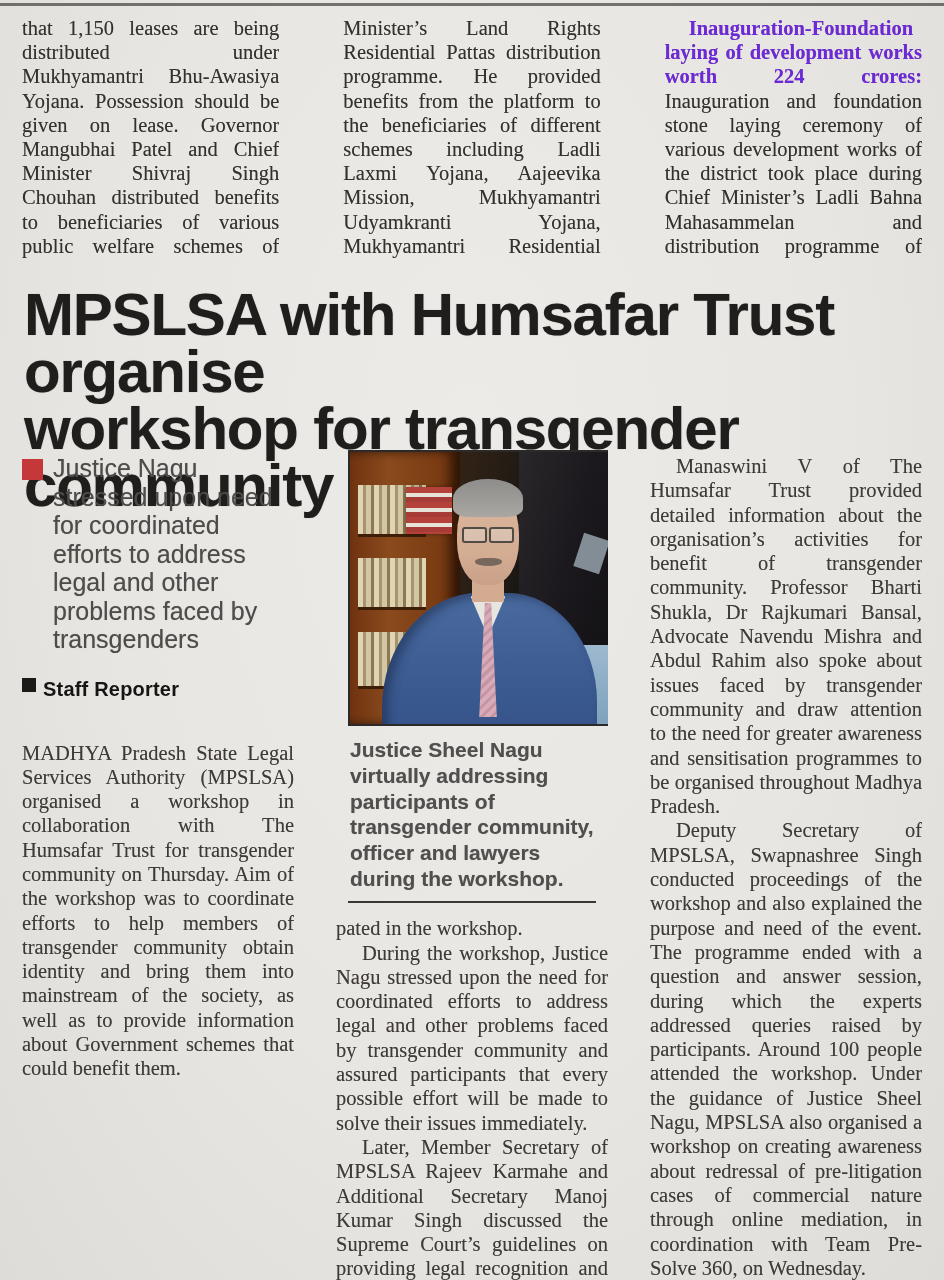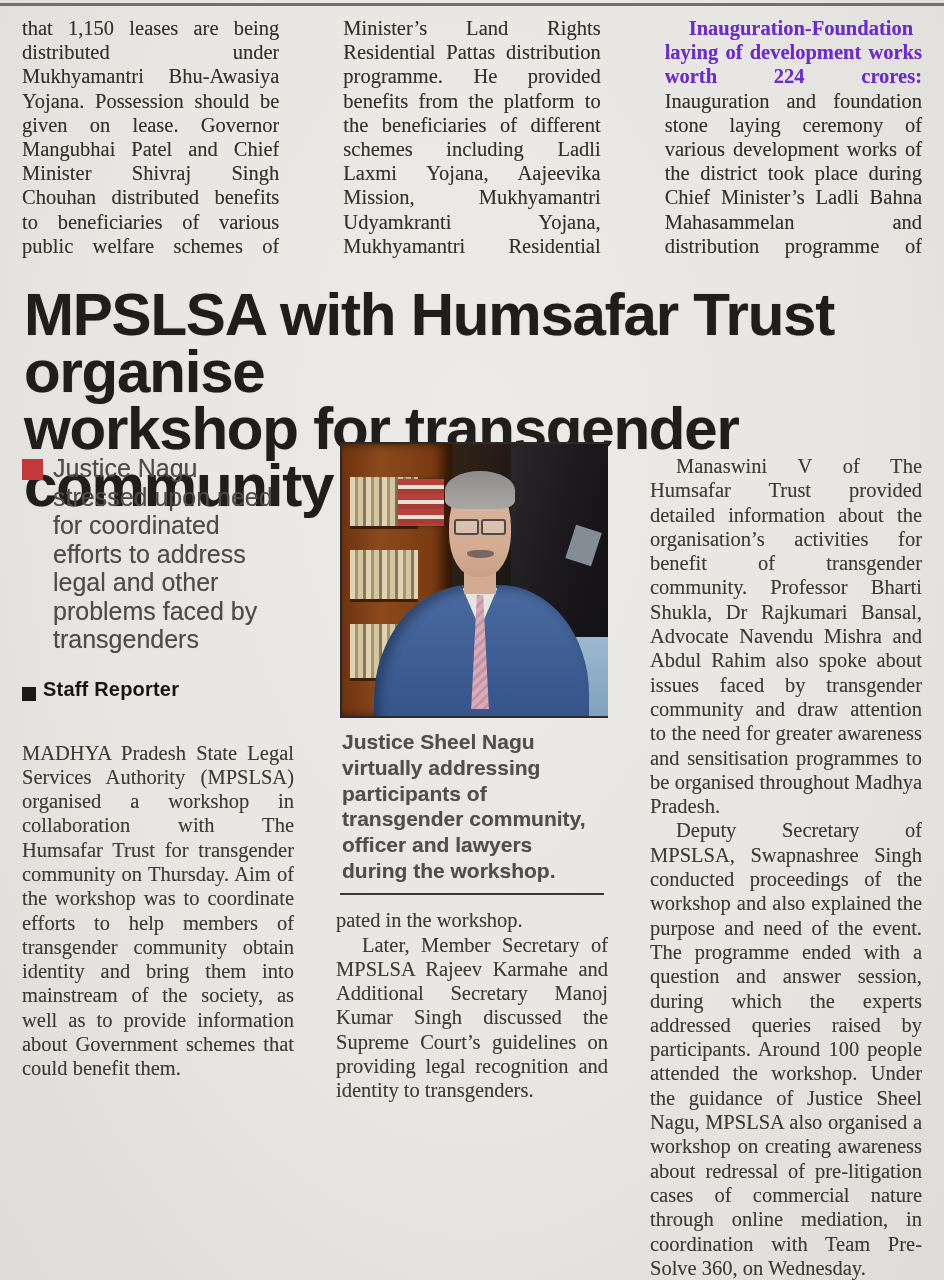--- a/index.html
+++ b/index.html
@@ -49,7 +49,7 @@
     font-size: 25px; line-height: 28.5px; color: #4d4c4a;
     text-shadow: 0 0 .7px rgba(77,76,74,.45);
   }
-  .byline { display: flex; align-items: flex-end; margin-top: 24px; }
+  .byline { display: flex; align-items: flex-start; margin-top: 24px; }
   .black-bullet { width: 14px; height: 14px; background: #1b1a19; margin-right: 7px; }
   .byline-text {
     font-family: "Liberation Sans", sans-serif; font-weight: 700;

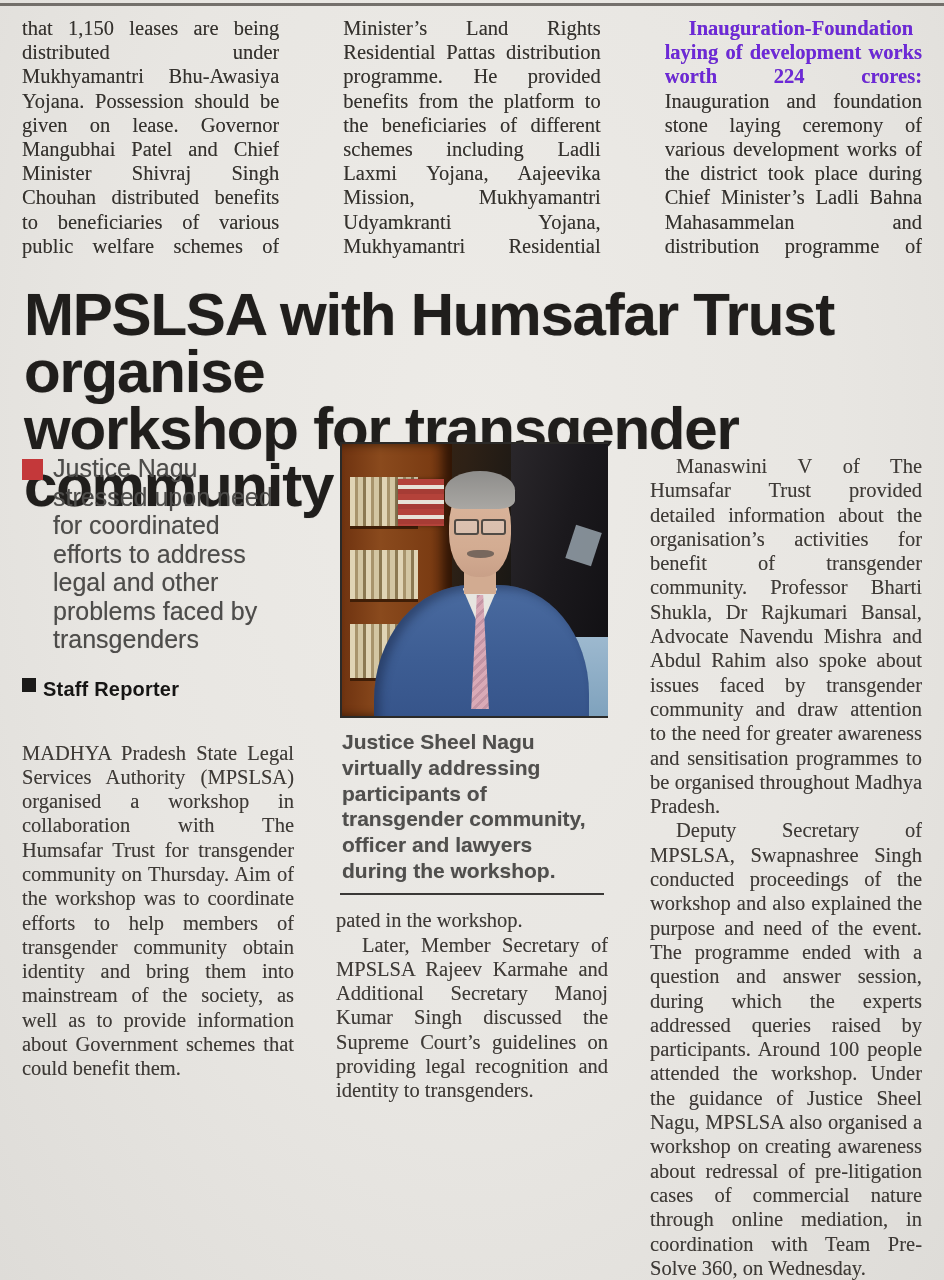--- a/index.html
+++ b/index.html
@@ -66,7 +66,7 @@
   .indent-first p:first-child { text-indent: 26px; }
   .col3 .body-text { margin-top: 16px; }
   
-  .photo-figure { margin: 4px; }
+  .photo-figure { margin: 12px; }
   .photo {
     position: relative; width: 268px; height: 272px;
     border: 2px solid #2b2a28; overflow: hidden;

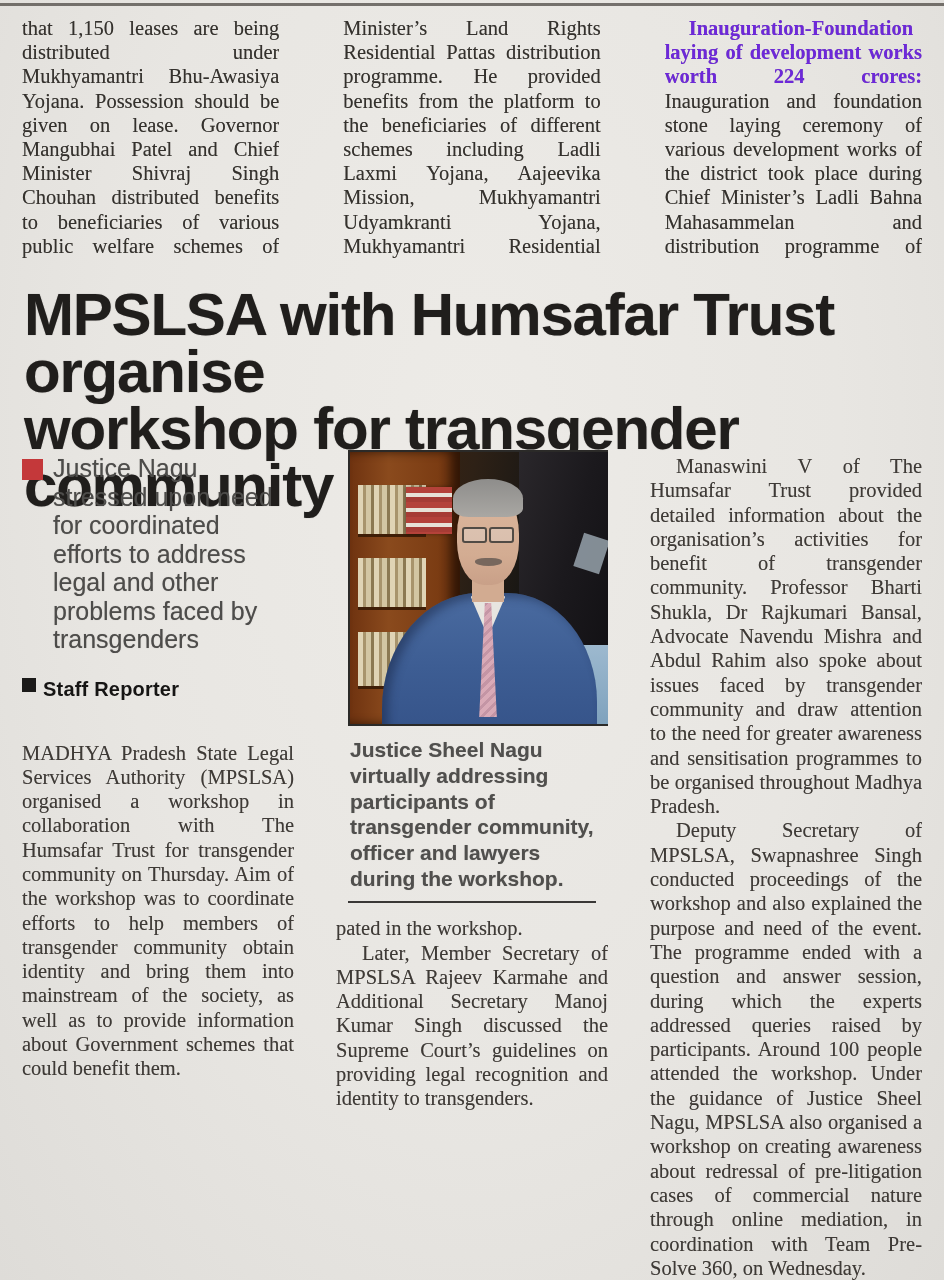--- a/index.html
+++ b/index.html
@@ -221,6 +221,7 @@
       </figure>
       <div class="body-text">
           <p>pated in the workshop.</p>
+          <p>During the workshop, Justice Nagu stressed upon the need for coordinated efforts to address legal and other problems faced by transgender community and assured participants that every possible effort will be made to solve their issues immediately.</p>
           <p>Later, Member Secretary of MPSLSA Rajeev Karmahe and Additional Secretary Manoj Kumar Singh discussed the Supreme Court’s guidelines on providing legal recognition and identity to transgenders.</p>
         </div>
     </div>

